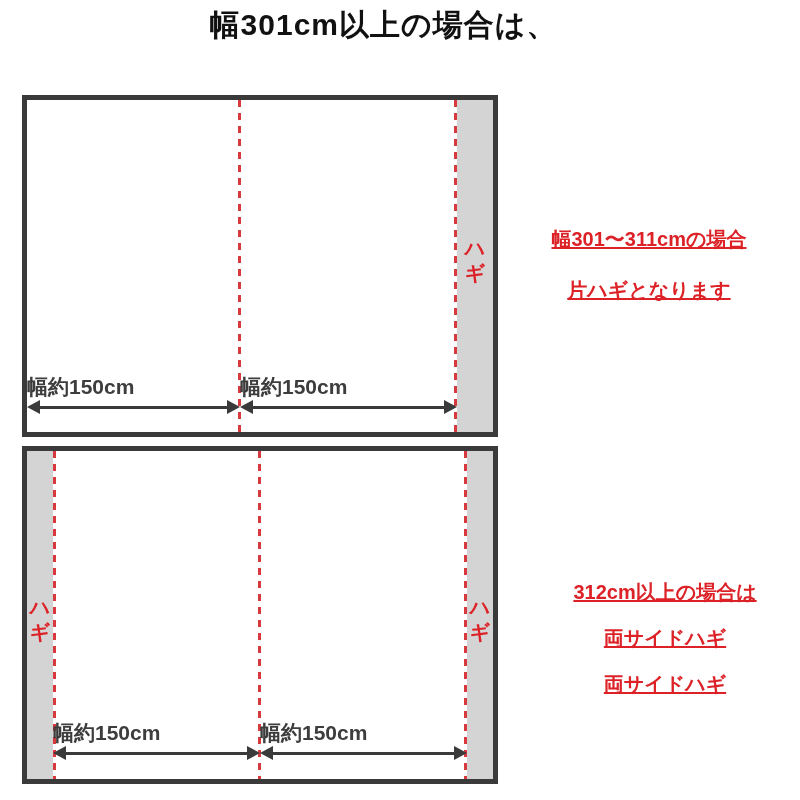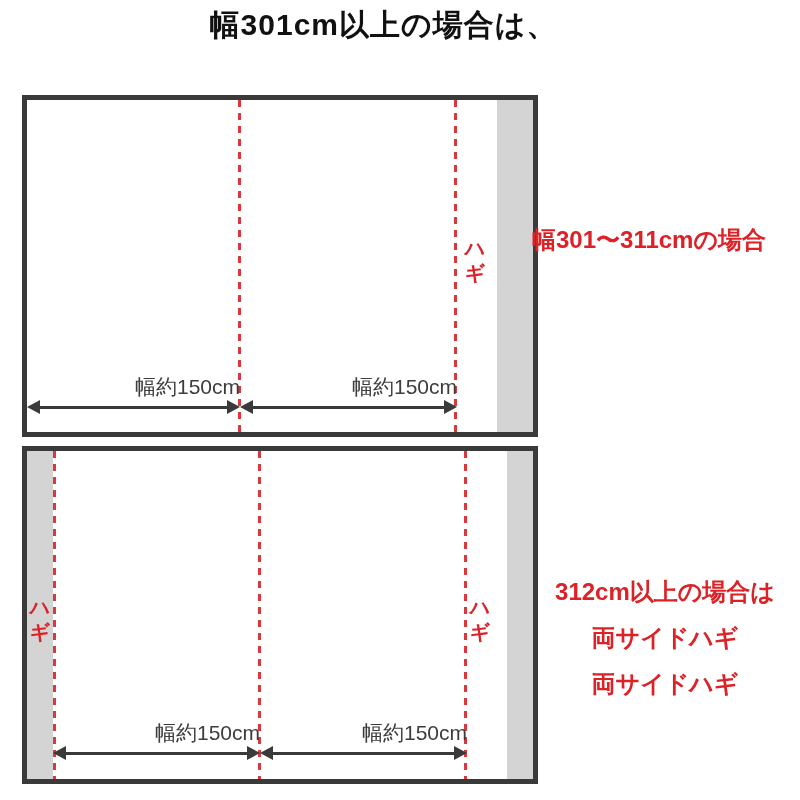--- a/index.html
+++ b/index.html
@@ -14,7 +14,7 @@
   }
   
   .panel{
-    position:absolute;background:#ffffff;border:5px solid #3a3a3a;padding-left:40px;
+    position:absolute;background:#ffffff;border:5px solid #3a3a3a;
   }
   .panel-1{left:22px;top:95px;width:466px;height:332px;}
   .panel-2{left:22px;top:446px;width:466px;height:328px;}

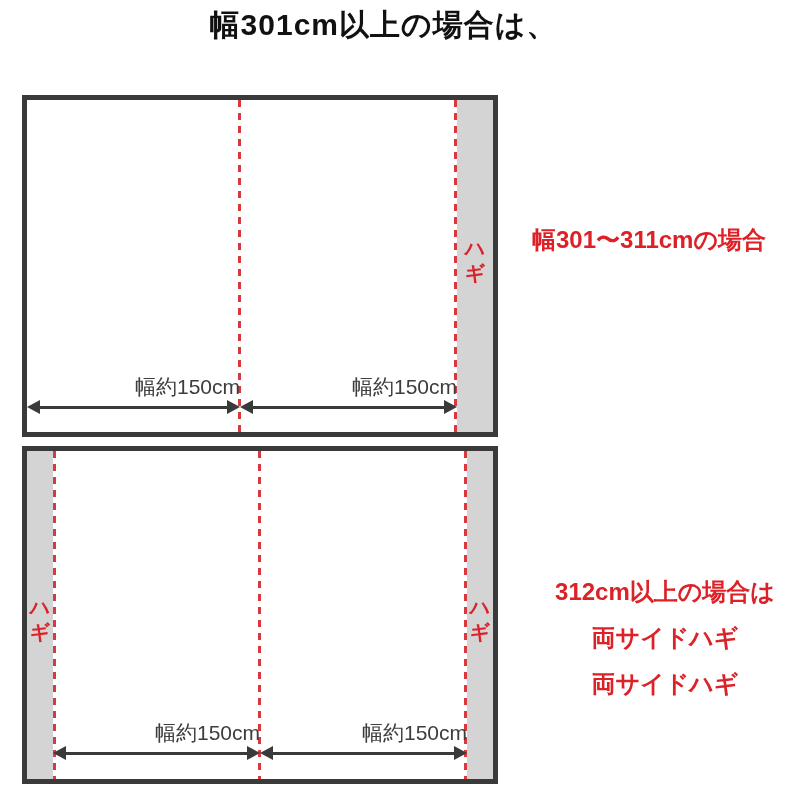--- a/index.html
+++ b/index.html
@@ -72,7 +72,7 @@
   
   .note{
     position:absolute;left:498px;width:302px;text-align:center;
-    color:#dc2127;font-weight:bold;font-size:24px;
+    color:#dc2127;font-weight:bold;font-size:20px;text-decoration:underline;
   }
   .note-1{top:214px;line-height:51px;}
   .note-2{top:569px;line-height:46px;margin-left:16px;}

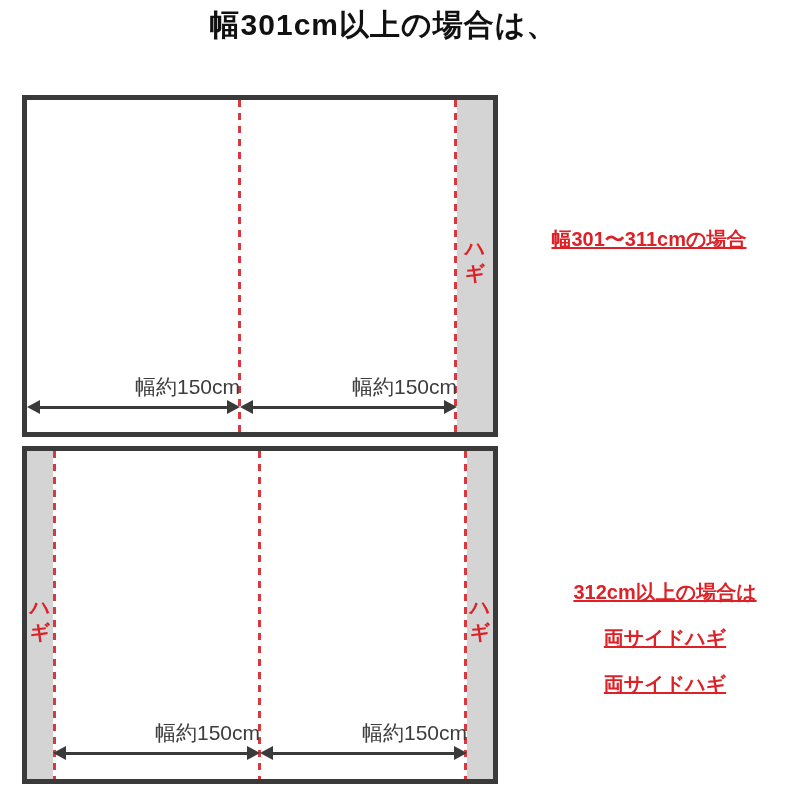--- a/index.html
+++ b/index.html
@@ -99,6 +99,7 @@
 
   <div class="note note-1">
     <div>幅301〜311cmの場合</div>
+    <div>片ハギとなります</div>
   </div>
 
   <div class="panel panel-2">

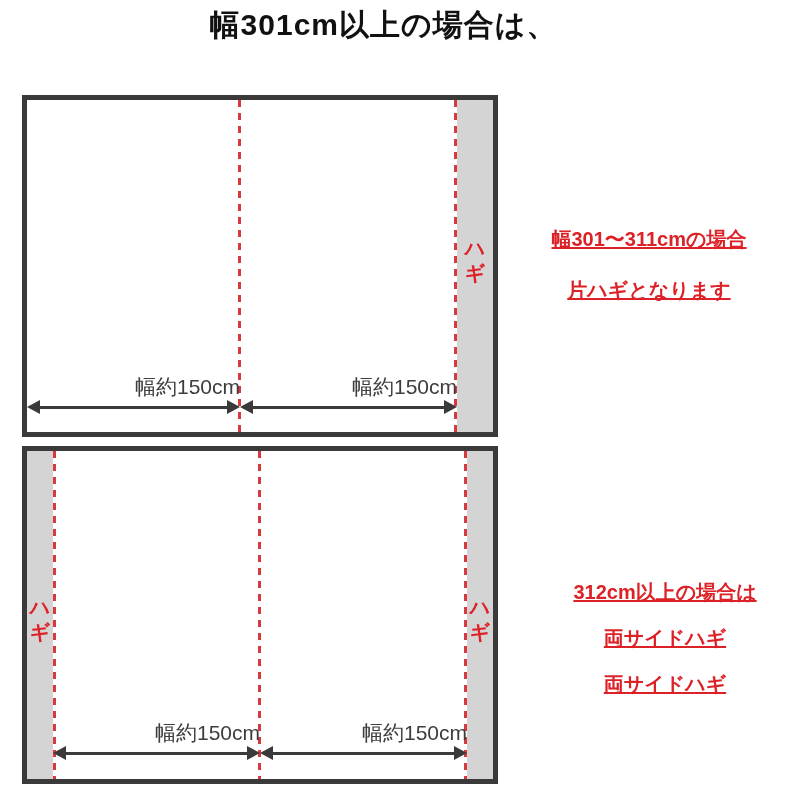--- a/index.html
+++ b/index.html
@@ -60,8 +60,8 @@
   .p2-arrow-right{left:233px;width:207px;}
   
   .wlabel{
-    position:absolute;height:24px;line-height:24px;text-align:right;
-    font-size:21px;font-weight:normal;color:#3d3d3d;
+    position:absolute;height:24px;line-height:24px;text-align:left;
+    font-size:21px;font-weight:bold;color:#3d3d3d;
   }
   .p1-label{top:275px;}
   .p1-label-left{left:0;width:213px;}

